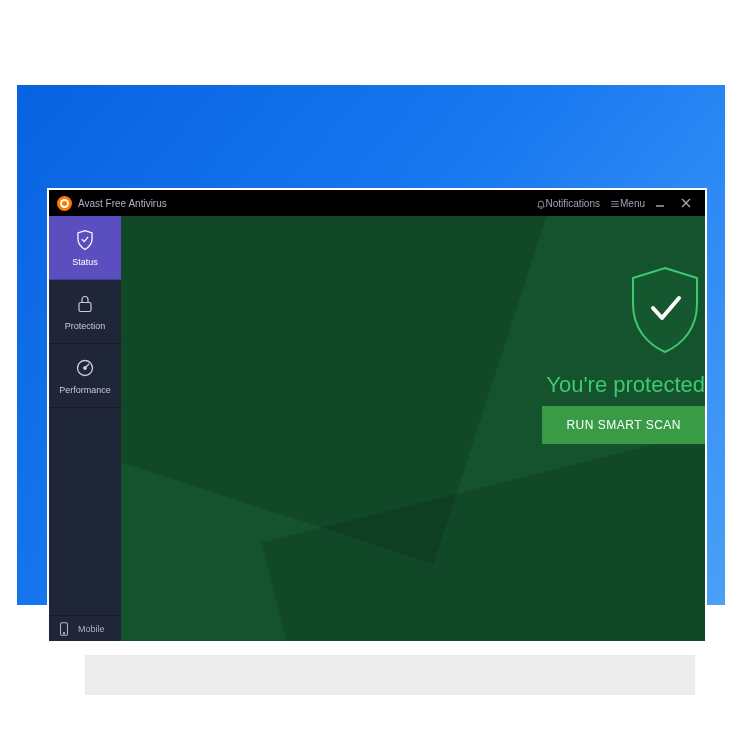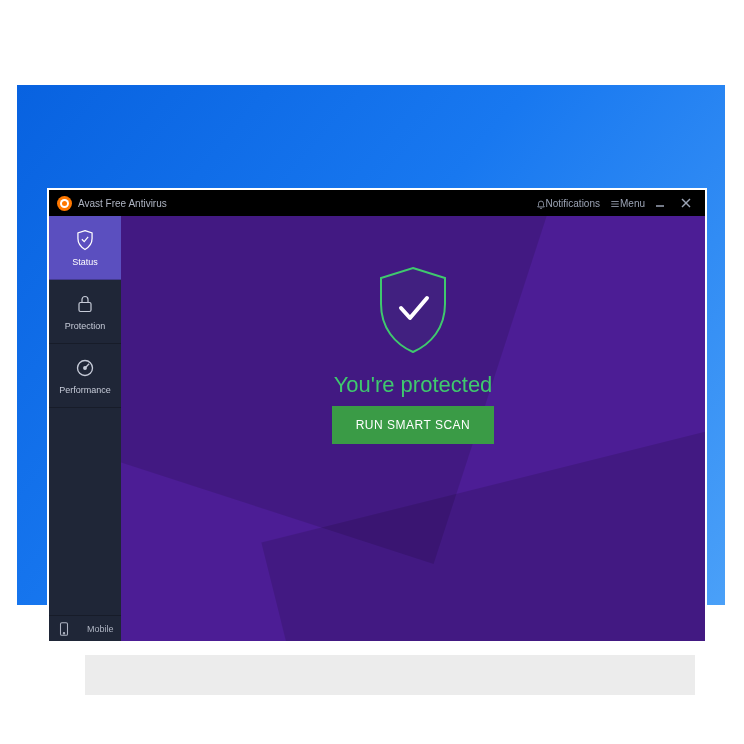--- a/index.html
+++ b/index.html
@@ -131,11 +131,11 @@
   .main {
     flex: 1;
     position: relative;
-    background: #4c1d95;
+    background: #14532d;
     overflow: hidden;
     display: flex;
     flex-direction: column;
-    align-items: center;
+    align-items: flex-end;
   }
   .main::before,
   .main::after {

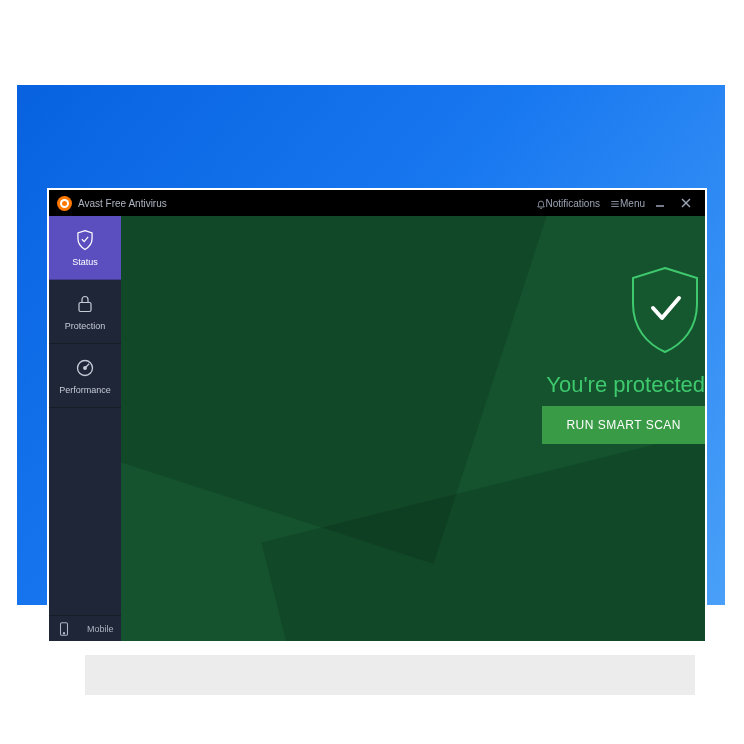--- a/index.html
+++ b/index.html
@@ -121,7 +121,7 @@
     height: 26px;
     display: flex;
     align-items: center;
-    gap: 18px;
+    gap: 9px;
     padding-left: 10px;
     color: #aeb4c2;
     font-size: 9px;

